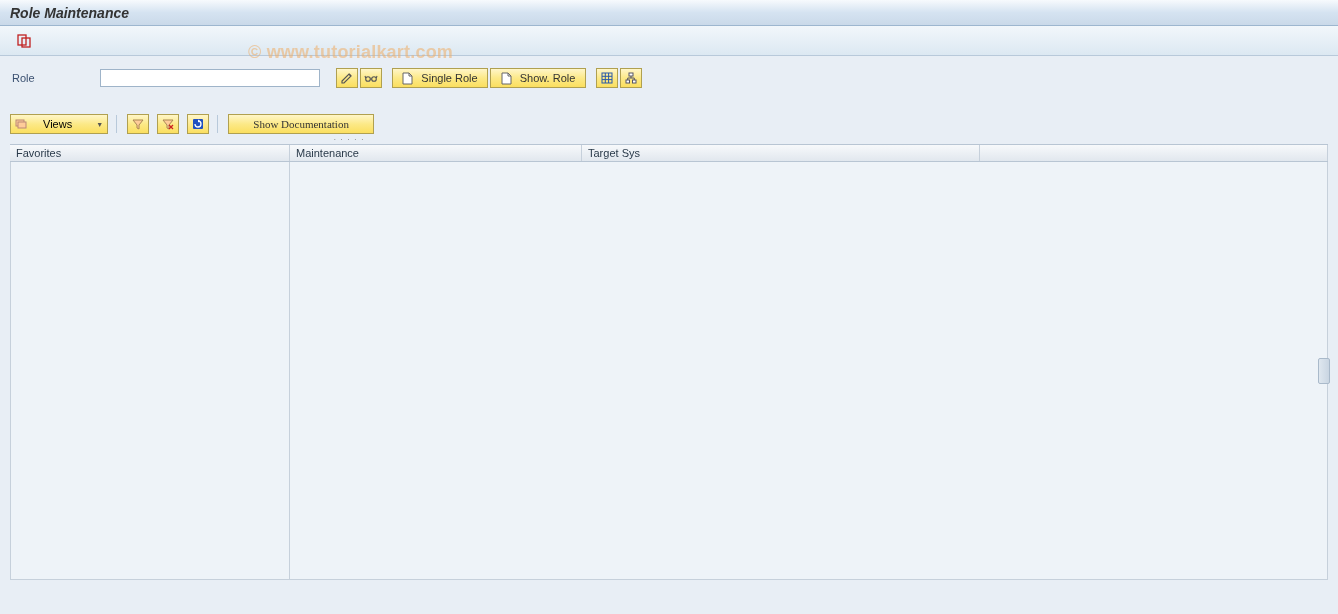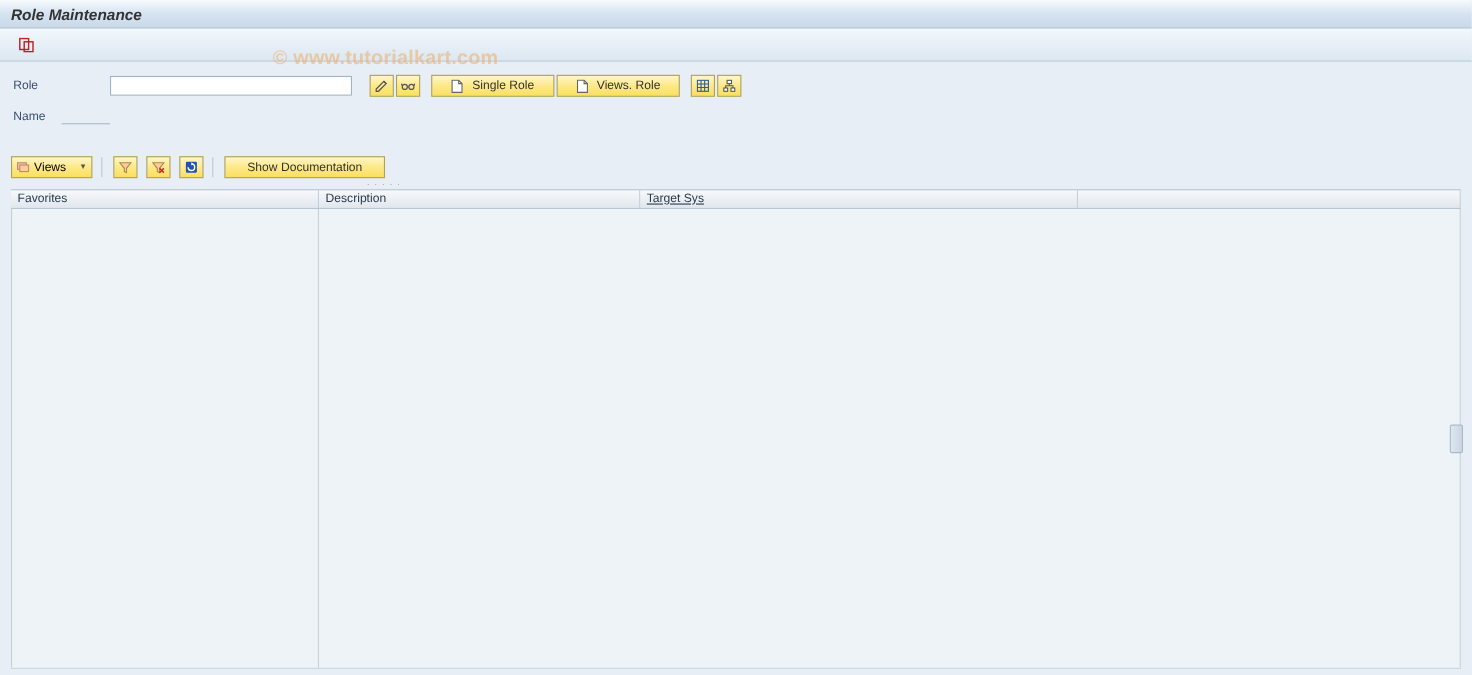--- a/index.html
+++ b/index.html
@@ -81,7 +81,7 @@
       padding: 0 2px;
     }
     .btn-yellow.sq { width: 22px; }
-    .btn-yellow.wide { width: 112px; }
+    .btn-yellow.wide { width: 96px; }
     .btn-yellow .lead-icon { margin-right: 8px; display:inline-flex; }
     .btn-group { display: inline-flex; margin-left: 14px; align-items: center; }
     .name-underline {

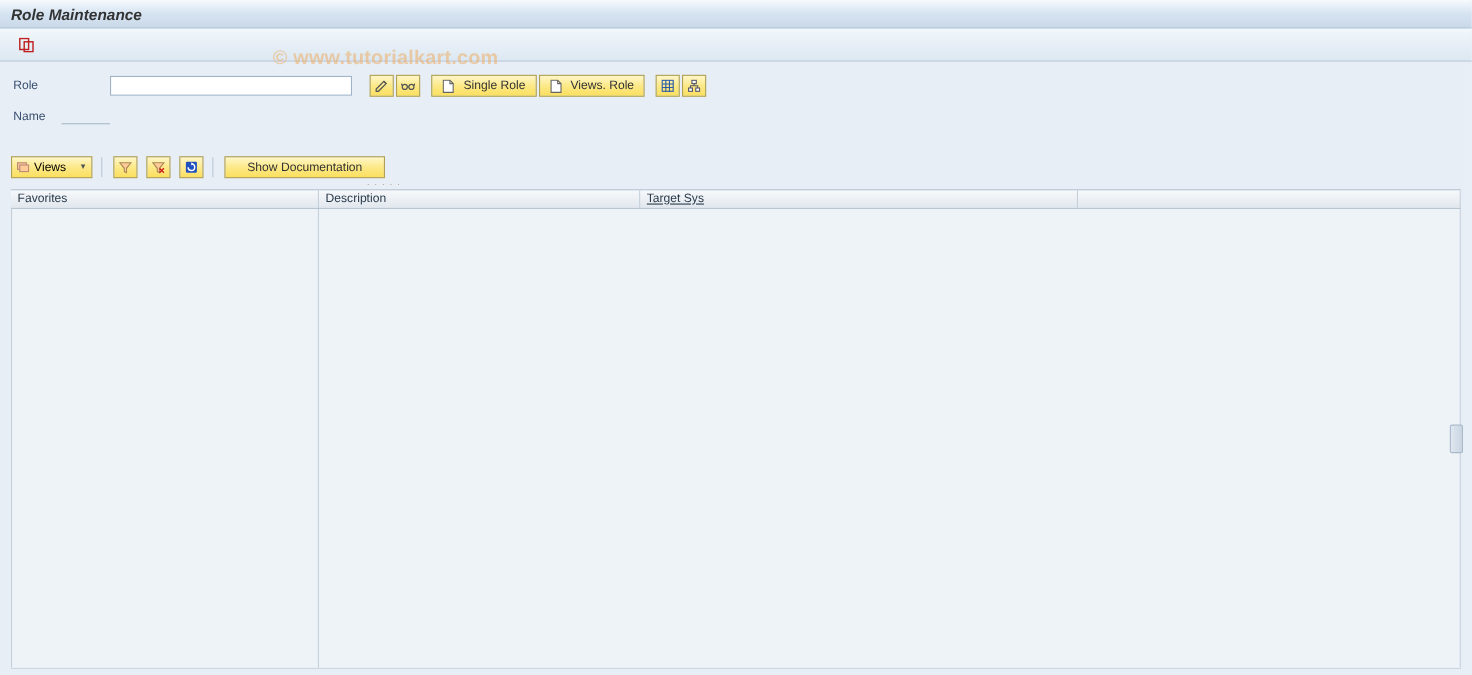--- a/index.html
+++ b/index.html
@@ -222,7 +222,7 @@
               <path d="M7 1 V4 H10" fill="none" stroke="#666" stroke-width="1"></path>
             </svg>
         </span>
-        <span>Views. Role</span>
+        <span>Show. Role</span>
       </button>
     </span>
     <span class="btn-group" style="margin-left:8px">

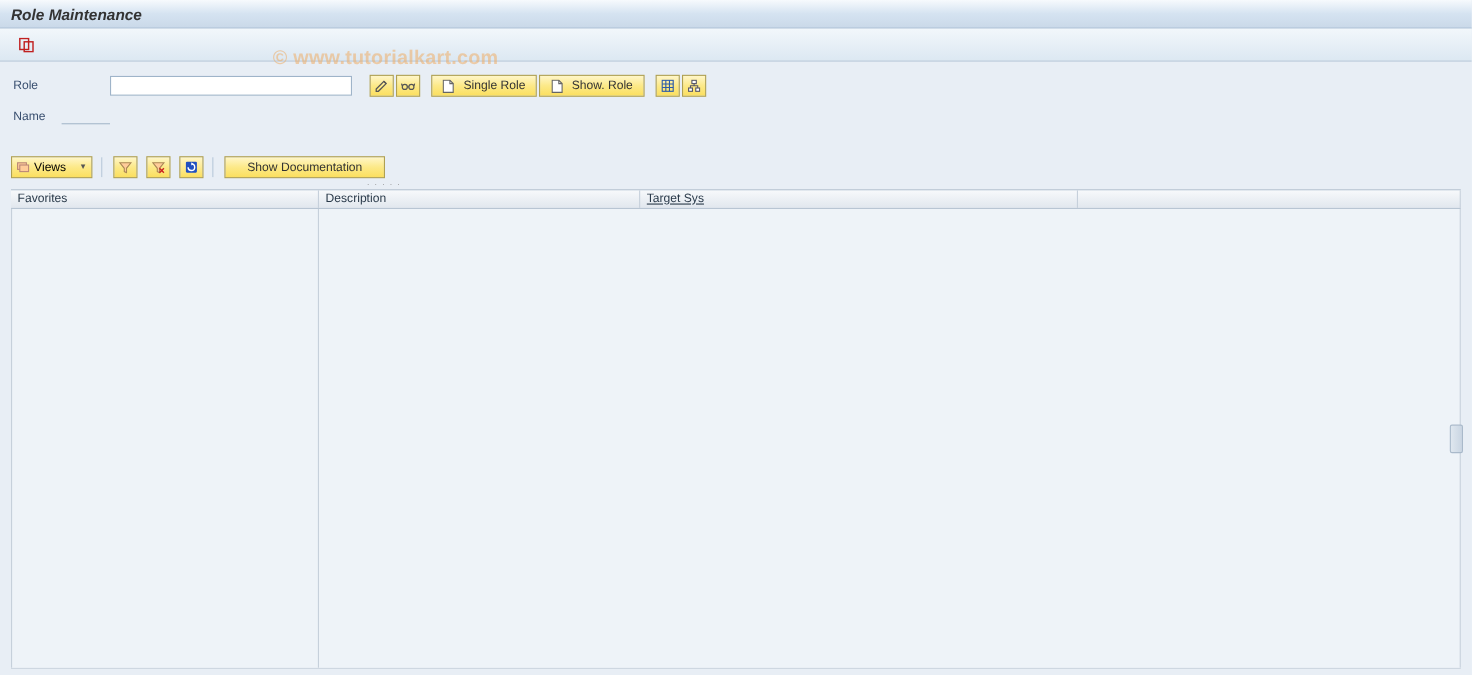--- a/index.html
+++ b/index.html
@@ -245,10 +245,6 @@
       </button>
     </span>
   </div>
-  <div class="form-row">
-    <span class="form-label" style="width:44px">Name</span>
-    <span class="name-underline"></span>
-  </div>
 </div>
 
 <div class="second-toolbar">

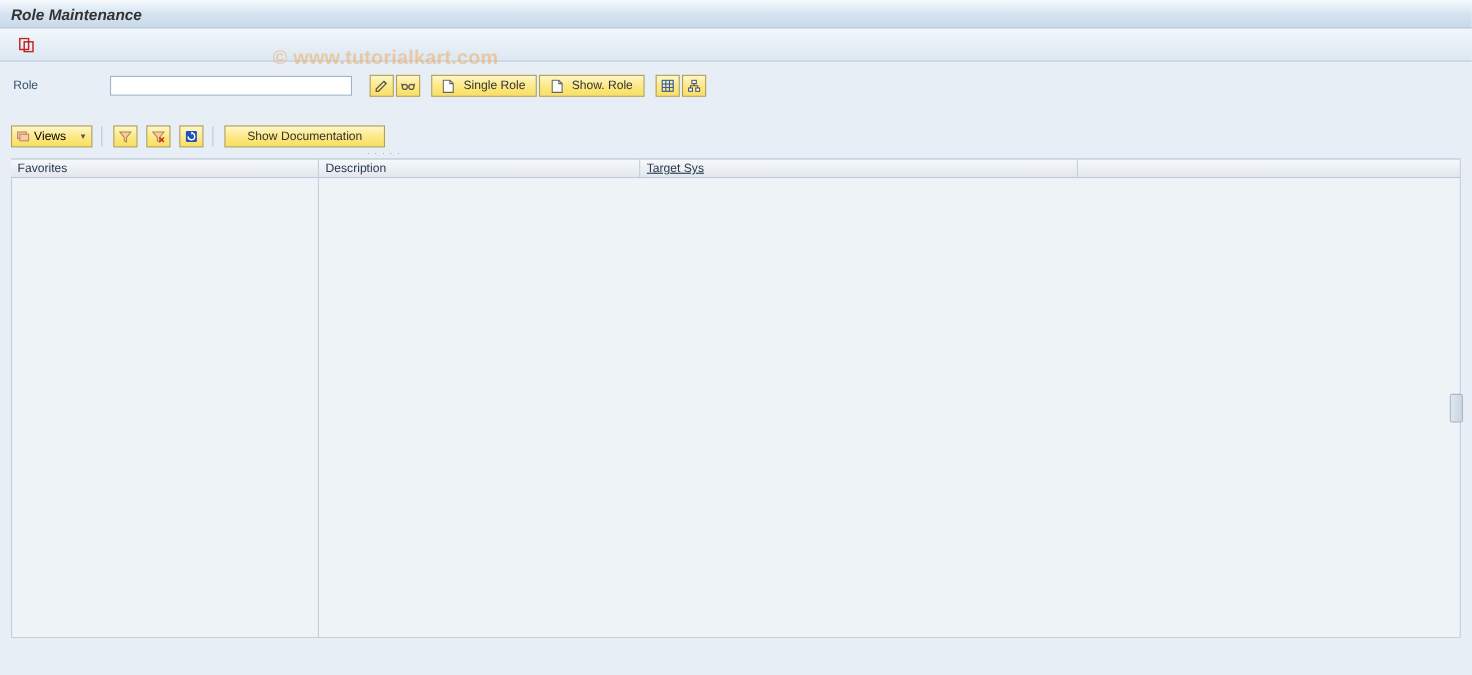--- a/index.html
+++ b/index.html
@@ -106,7 +106,7 @@
       cursor: pointer;
       font-size: 11px;
       padding: 0 4px 0 4px;
-      gap: 4px;
+      gap: 16px;
     }
     .views-btn .caret { font-size: 7px; margin-left: 8px; color:#555;}
     .sep { width: 1px; height: 18px; background: #b8c9da; margin: 0 2px; }

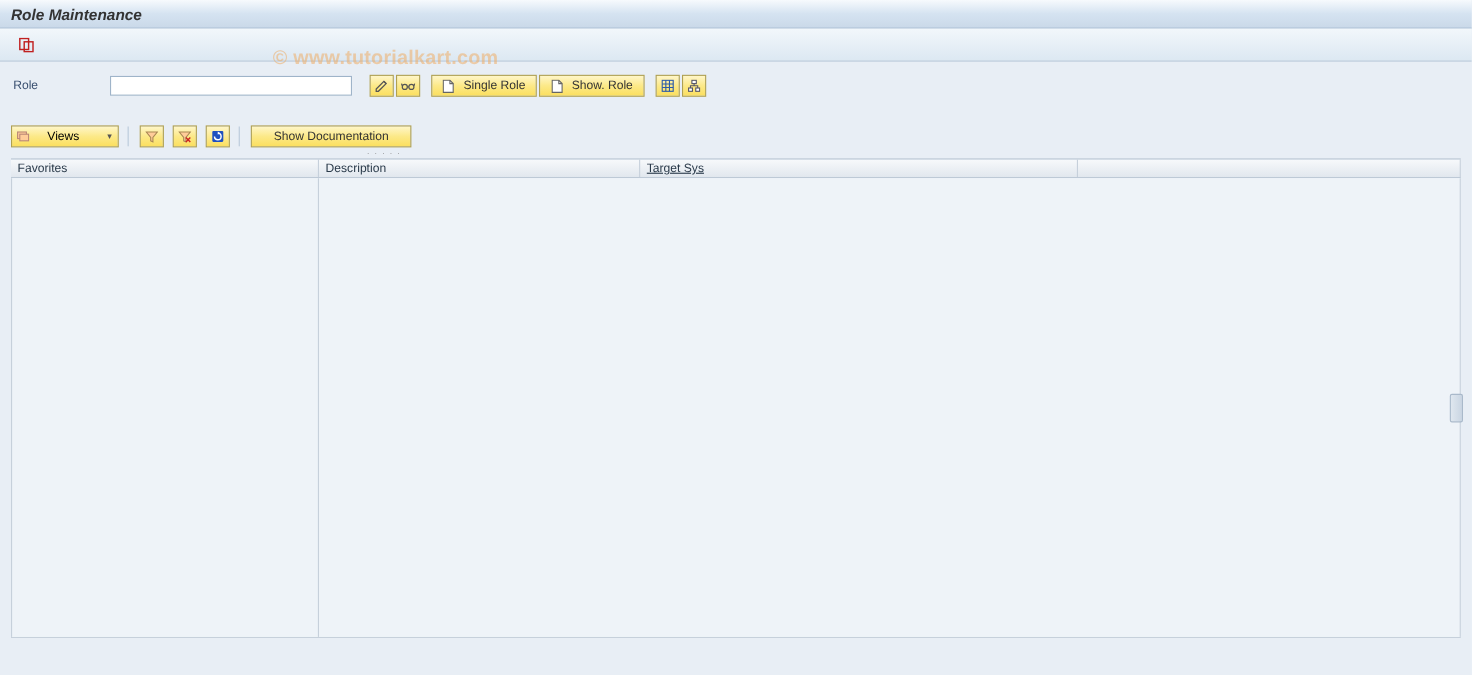--- a/index.html
+++ b/index.html
@@ -110,7 +110,7 @@
     }
     .views-btn .caret { font-size: 7px; margin-left: 8px; color:#555;}
     .sep { width: 1px; height: 18px; background: #b8c9da; margin: 0 2px; }
-    .doc-btn { width: 146px; justify-content: center; }
+    .doc-btn { width: 146px; justify-content: center; font-family: Liberation Serif, serif; }
     .splitter-dots { text-align: center; color:#888; font-size:8px; letter-spacing:1px; height:6px; line-height:4px; padding-right:640px;}
     .grid-header {
       display: flex;

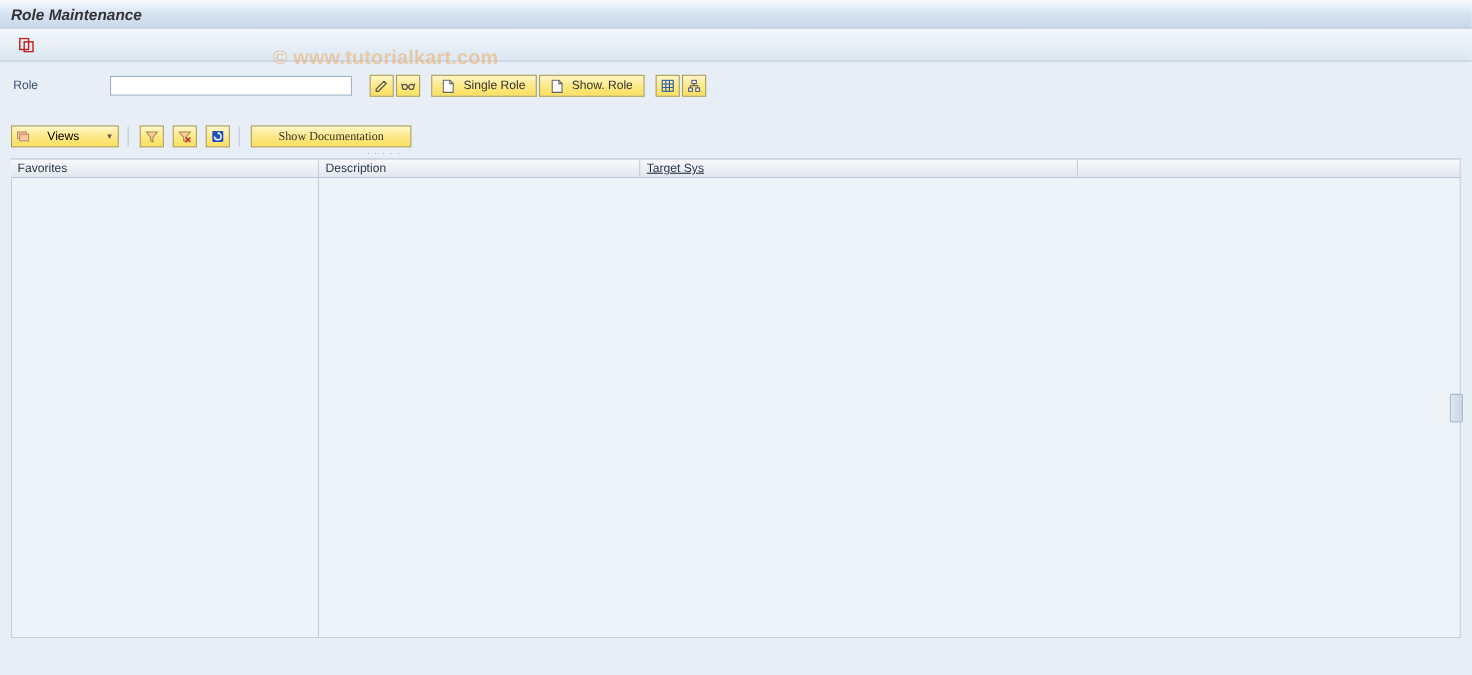--- a/index.html
+++ b/index.html
@@ -288,7 +288,7 @@
 
 <div class="grid-header">
   <div class="col col-fav">Favorites</div>
-  <div class="col col-desc">Description</div>
+  <div class="col col-desc">Maintenance</div>
   <div class="col col-target">Target Sys</div>
   <div class="col col-rest"></div>
 </div>

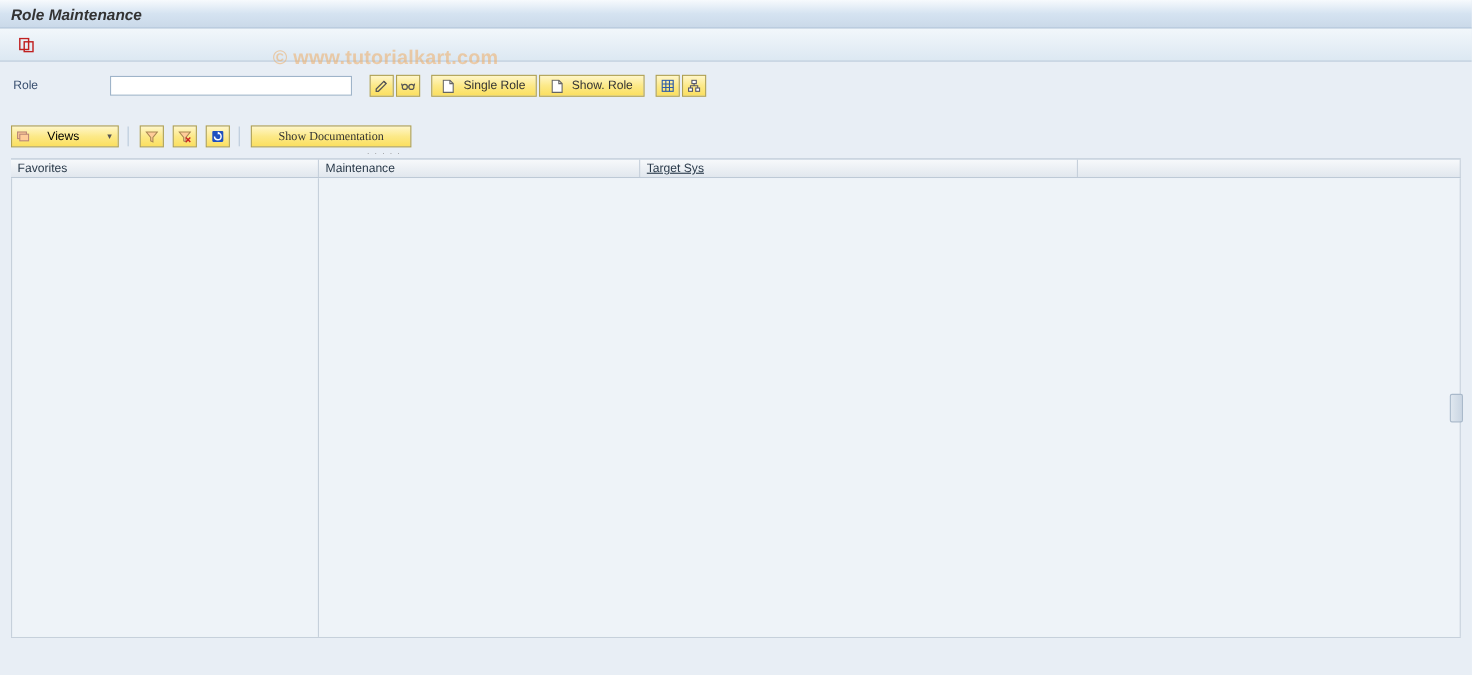--- a/index.html
+++ b/index.html
@@ -131,7 +131,7 @@
     }
     .col-fav { width: 280px; }
     .col-desc { width: 292px; }
-    .col-target { width: 398px; text-decoration: underline; }
+    .col-target { width: 398px; }
     .col-rest { flex: 1; }
     .grid-body {
       margin: 0 10px 10px 10px;

